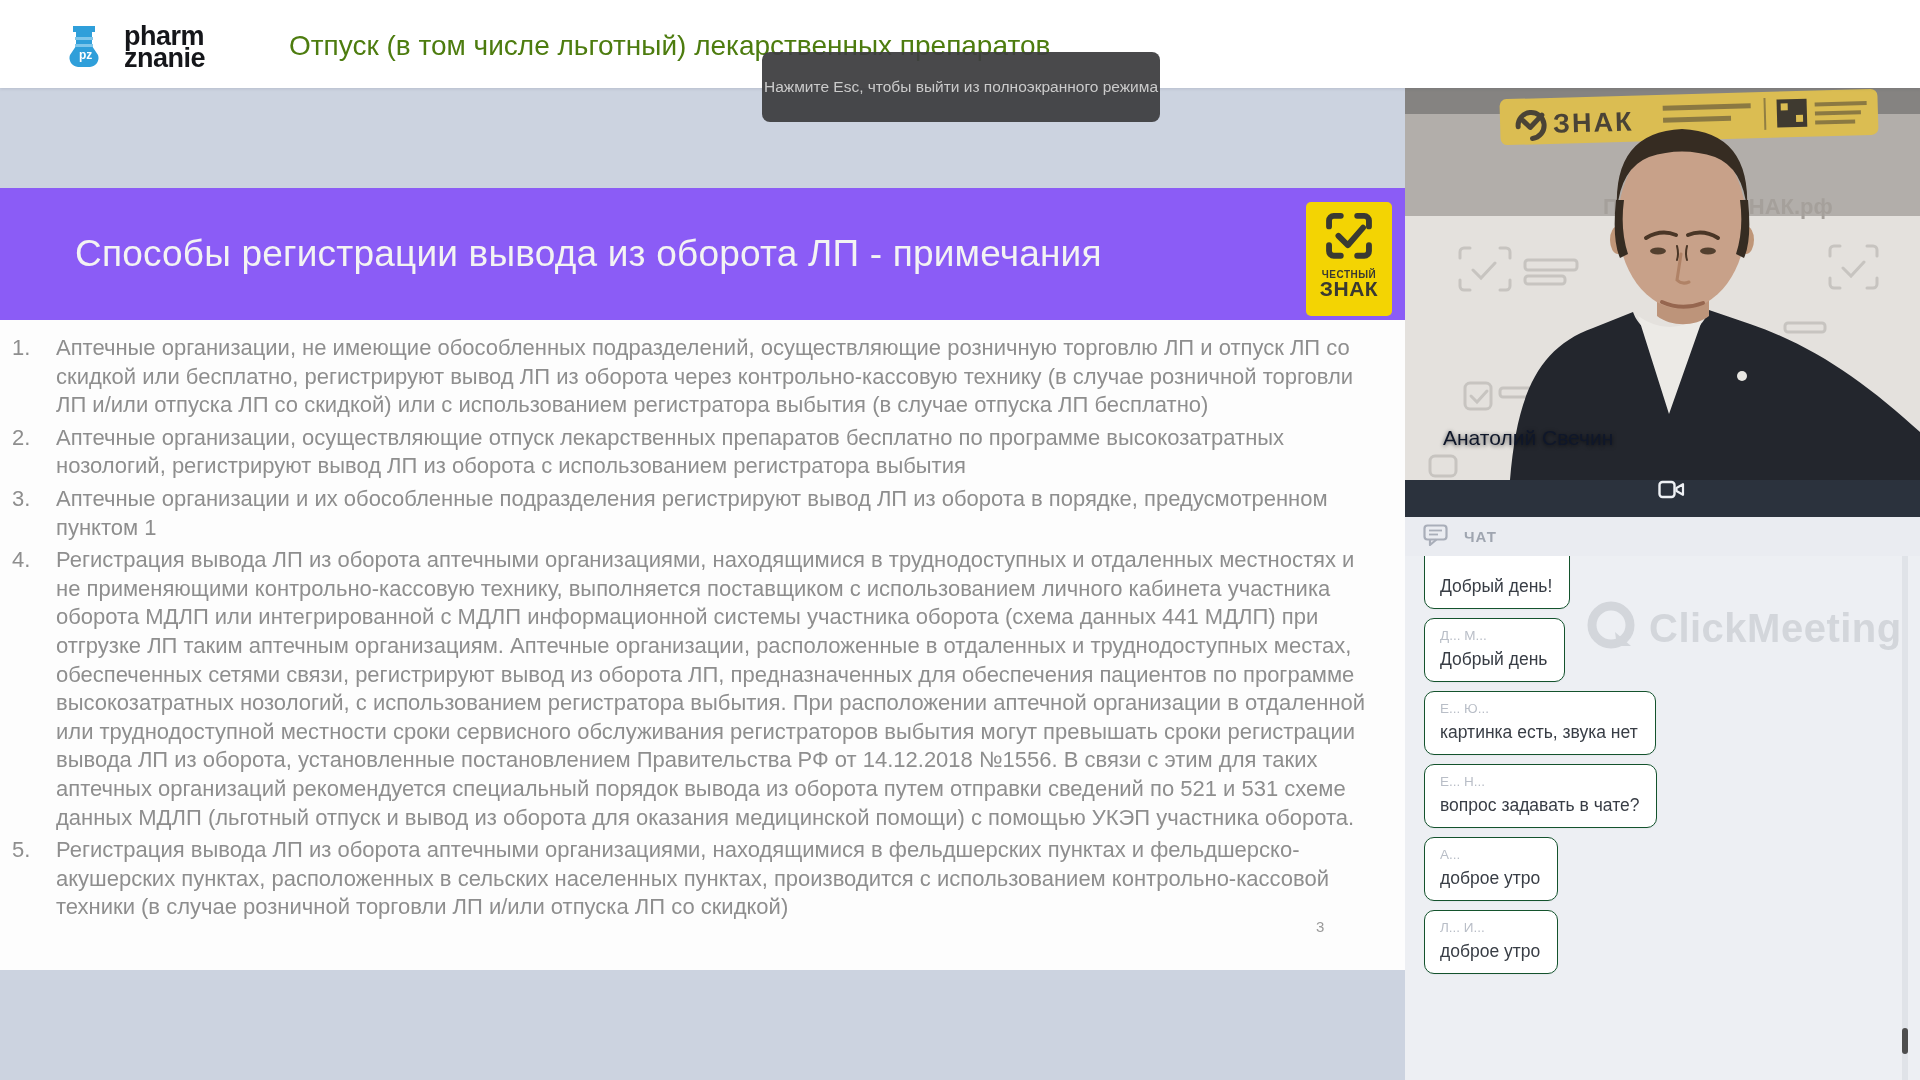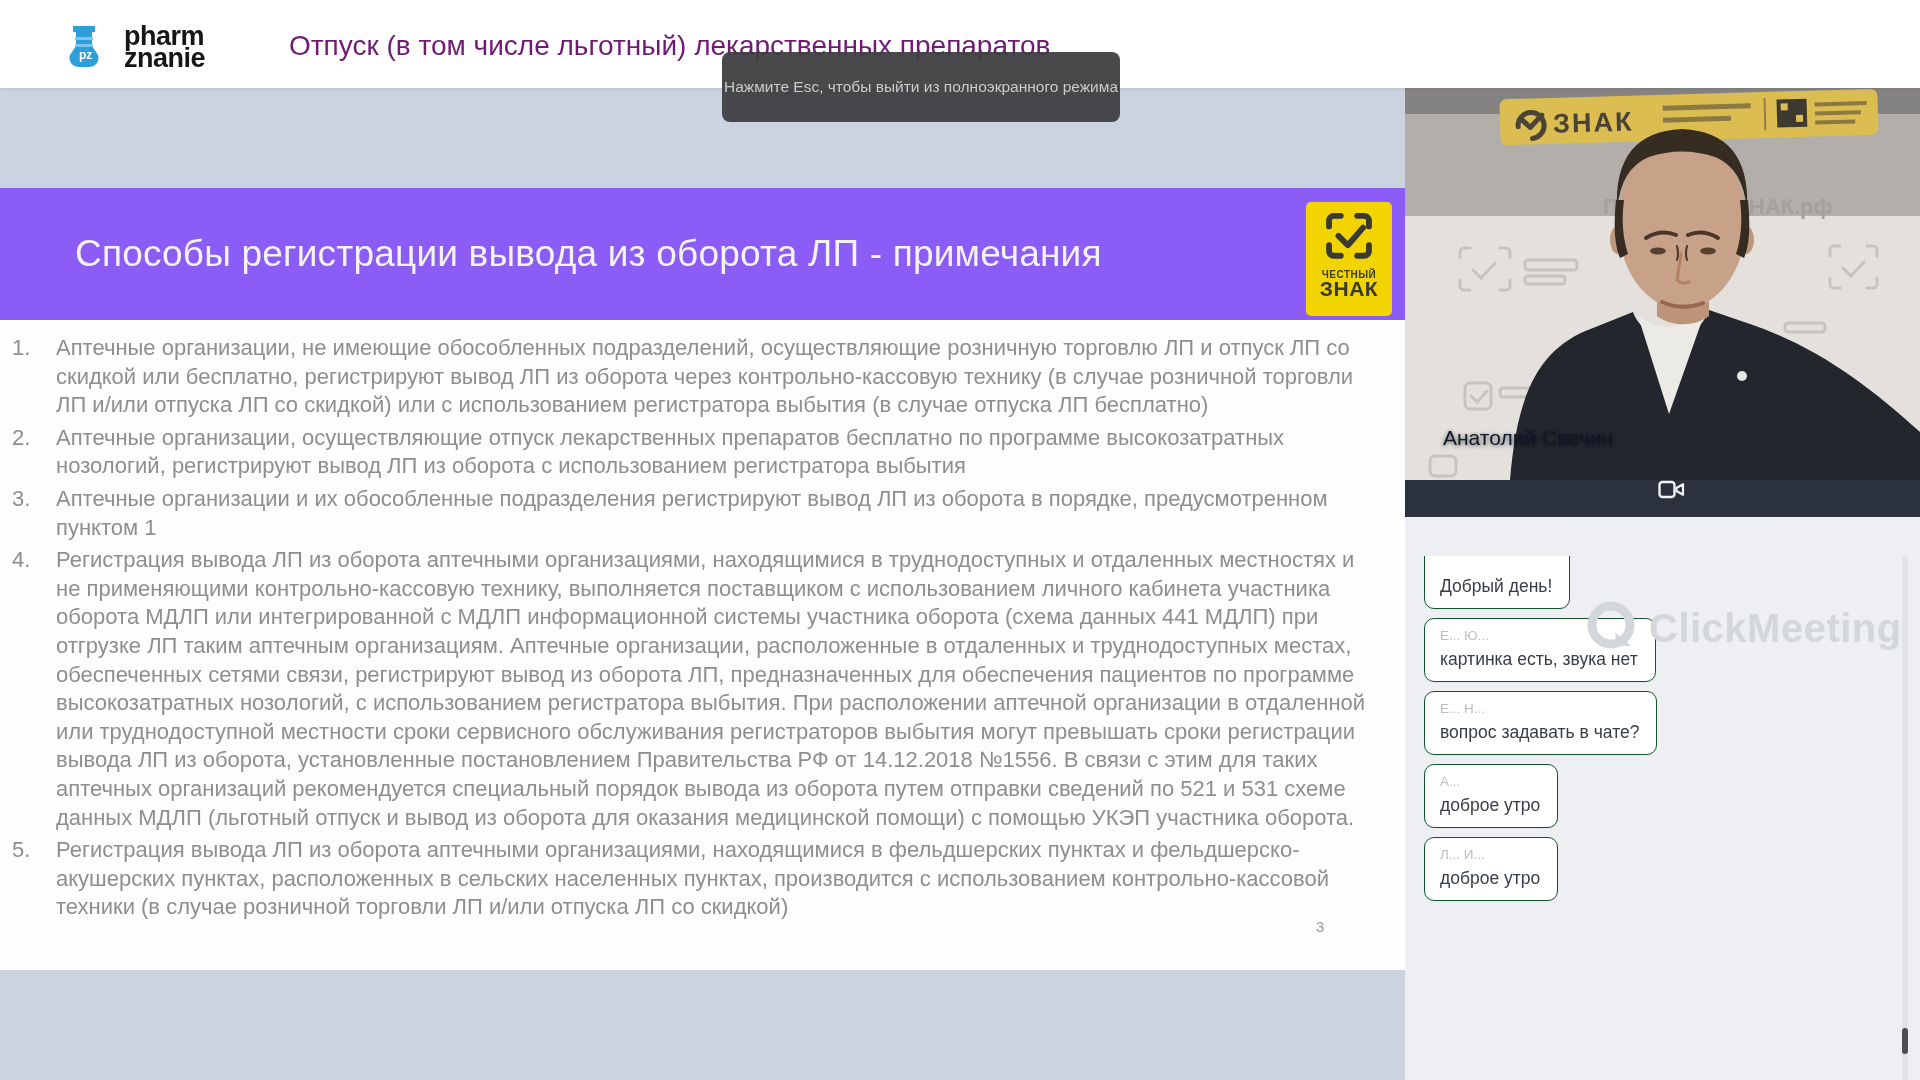--- a/index.html
+++ b/index.html
@@ -12,7 +12,7 @@
   .logo { position:absolute; left:66px; top:23px; display:flex; align-items:center; gap:22px; }
   .logo-text { display:flex; flex-direction:column; line-height:.82; font-weight:800;
                font-size:27px; color:#15161a; letter-spacing:-.5px; }
-  .webinar-title { position:absolute; left:289px; top:30px; font-size:28px; color:#701a75;
+  .webinar-title { position:absolute; left:289px; top:30px; font-size:28px; color:#4d7c0f;
                    white-space:nowrap; }
 
   

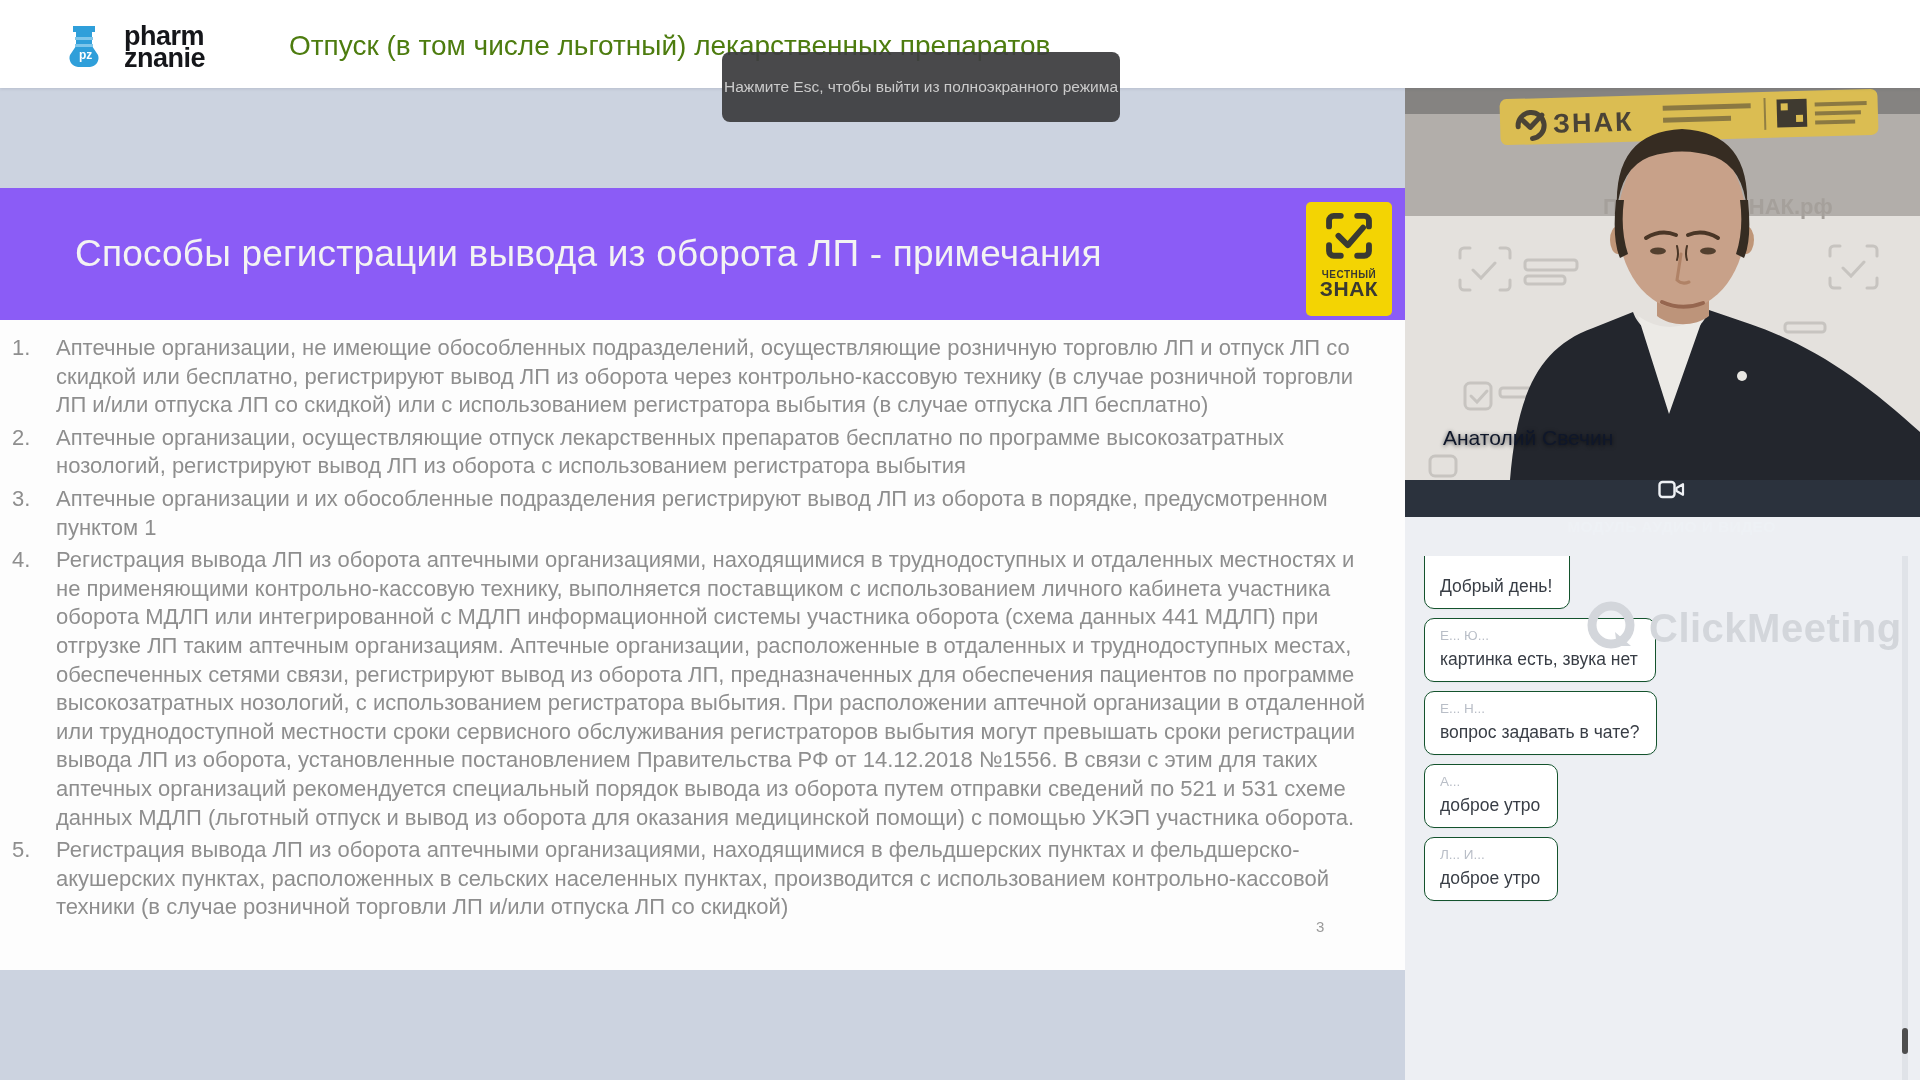--- a/index.html
+++ b/index.html
@@ -16,7 +16,7 @@
                    white-space:nowrap; }
 
   
-  .esc-tooltip { position:absolute; left:722px; top:52px; width:398px; height:70px;
+  .esc-tooltip { position:absolute; left:762px; top:52px; width:398px; height:70px;
                  background:rgba(62,62,64,.94); border-radius:8px; z-index:50;
                  display:flex; align-items:center; justify-content:center;
                  color:#cbcbcb; font-size:15.5px; }

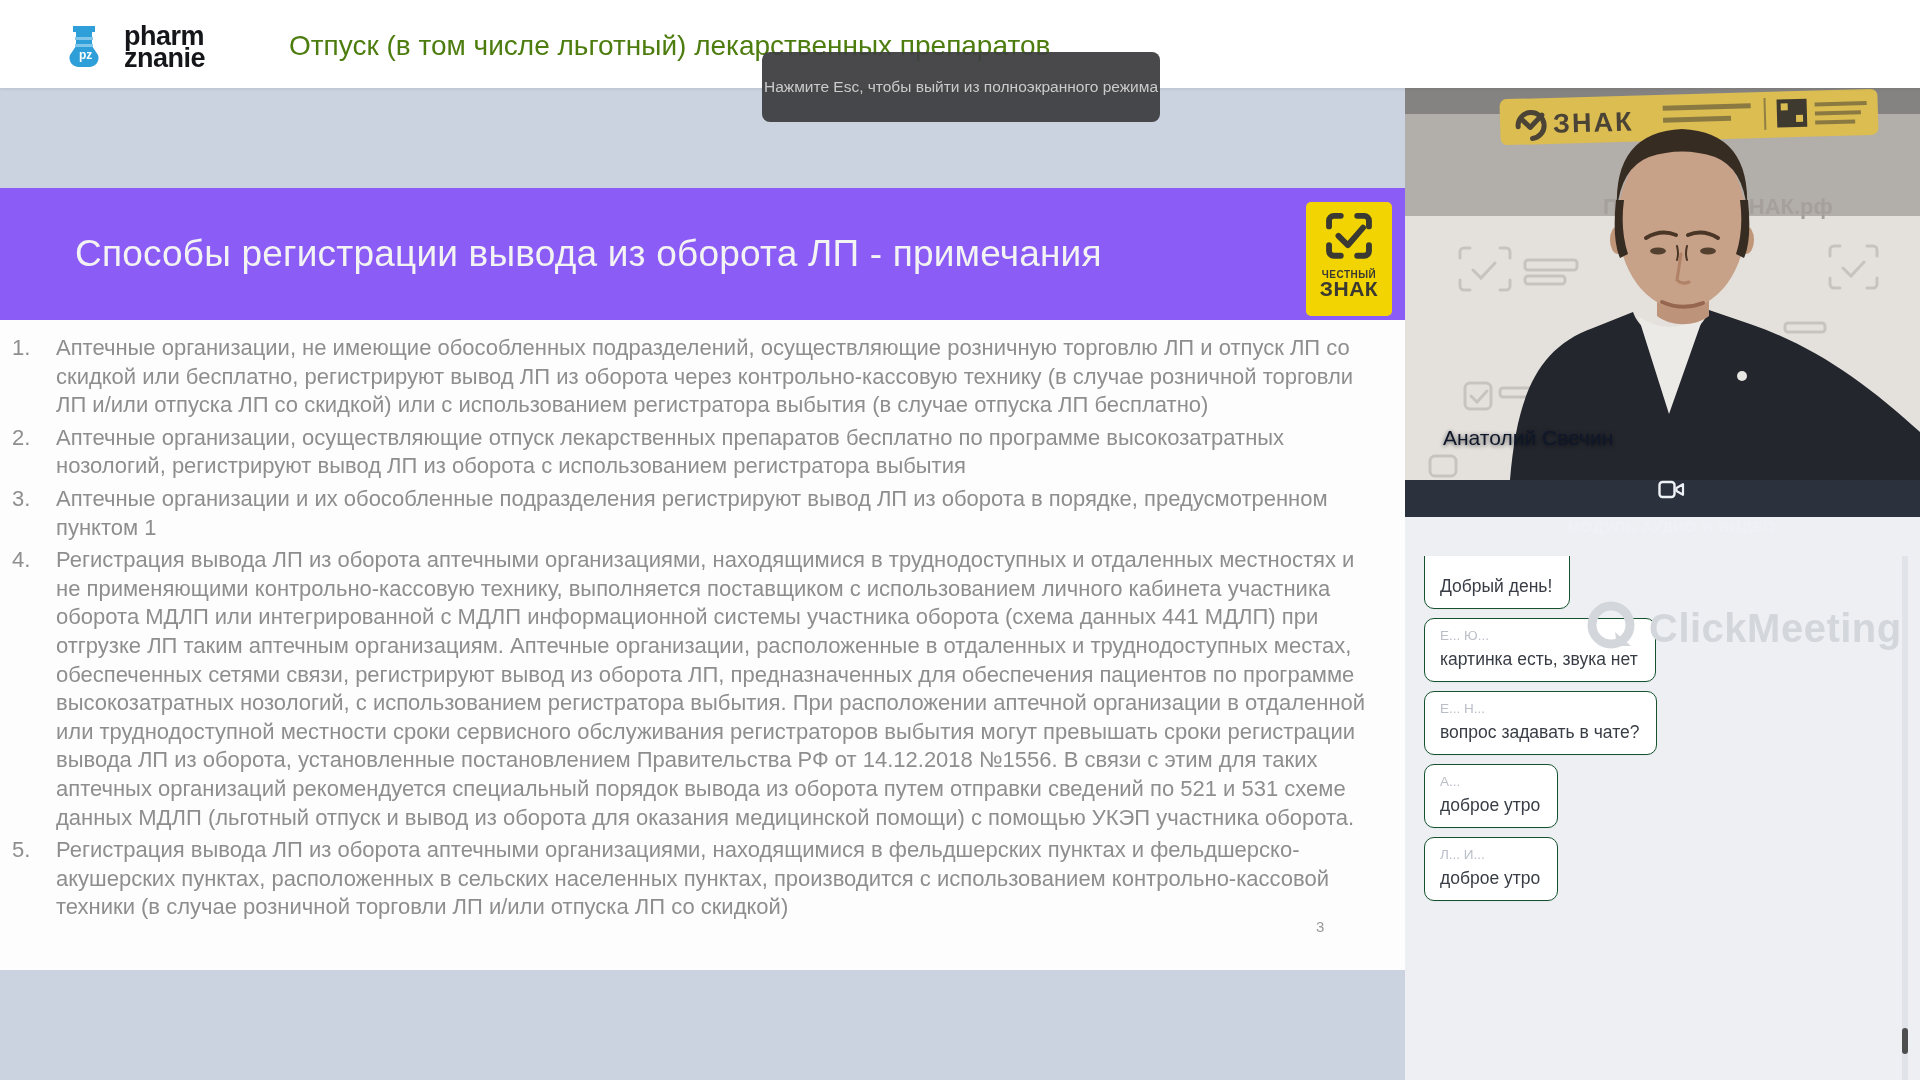--- a/index.html
+++ b/index.html
@@ -217,6 +217,17 @@
     <span class="lbl">МОДУЛЬ АУДИО И ВИДЕО</span>
   </div>
 
+  <div class="chathdr">
+    <span>
+      <svg width="25" height="22" viewBox="0 0 25 22">
+        <rect x="1.5" y="1.5" width="22" height="14" rx="3" fill="none" stroke="#a9aeb9" stroke-width="2.2"></rect>
+        <path d="M7,15.5 V21 L13.5,15.5" fill="none" stroke="#a9aeb9" stroke-width="2.2" stroke-linejoin="round"></path>
+        <line x1="6" y1="6.5" x2="19" y2="6.5" stroke="#a9aeb9" stroke-width="1.8"></line>
+        <line x1="6" y1="10.5" x2="15" y2="10.5" stroke="#a9aeb9" stroke-width="1.8"></line>
+      </svg>
+    </span>
+    <span class="lbl">ЧАТ</span>
+  </div>
 
   <div class="chatlist">
     <div class="bubble clipped">

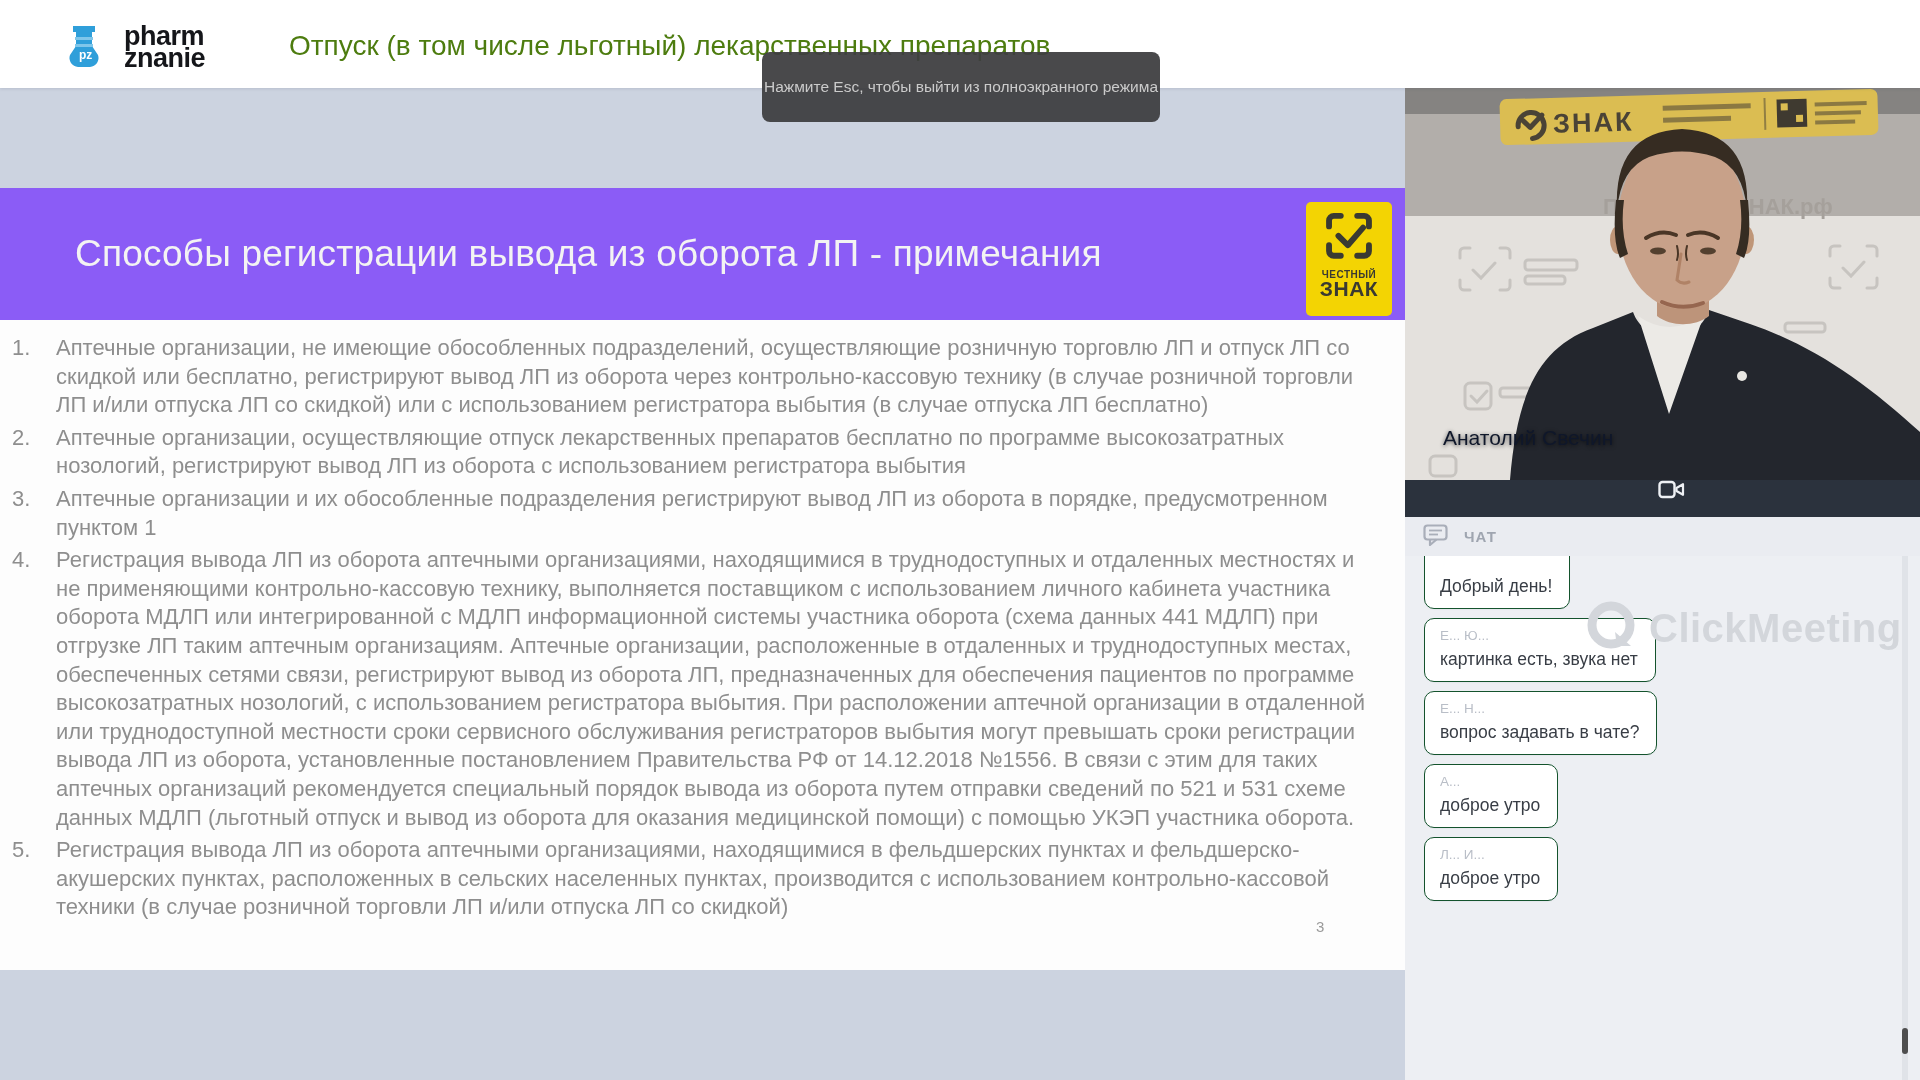--- a/index.html
+++ b/index.html
@@ -235,6 +235,10 @@
       <div class="msg">Добрый день!</div>
     </div>
     <div class="bubble">
+      <div class="sender">Д... М...</div>
+      <div class="msg">Добрый день</div>
+    </div>
+    <div class="bubble">
       <div class="sender">Е... Ю...</div>
       <div class="msg">картинка есть, звука нет</div>
     </div>

